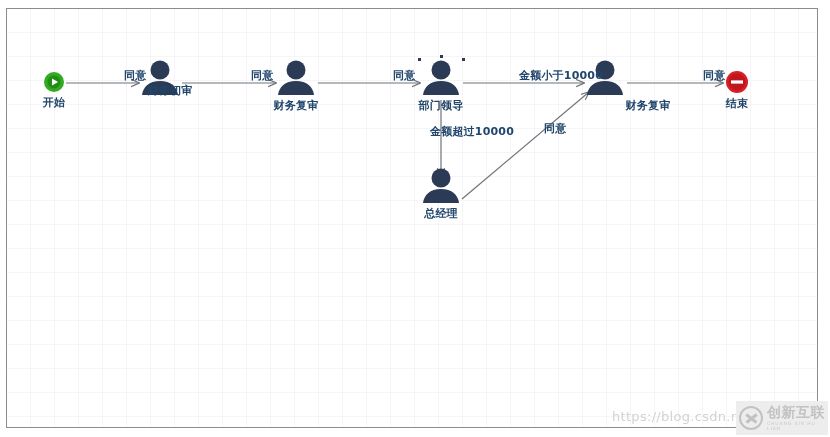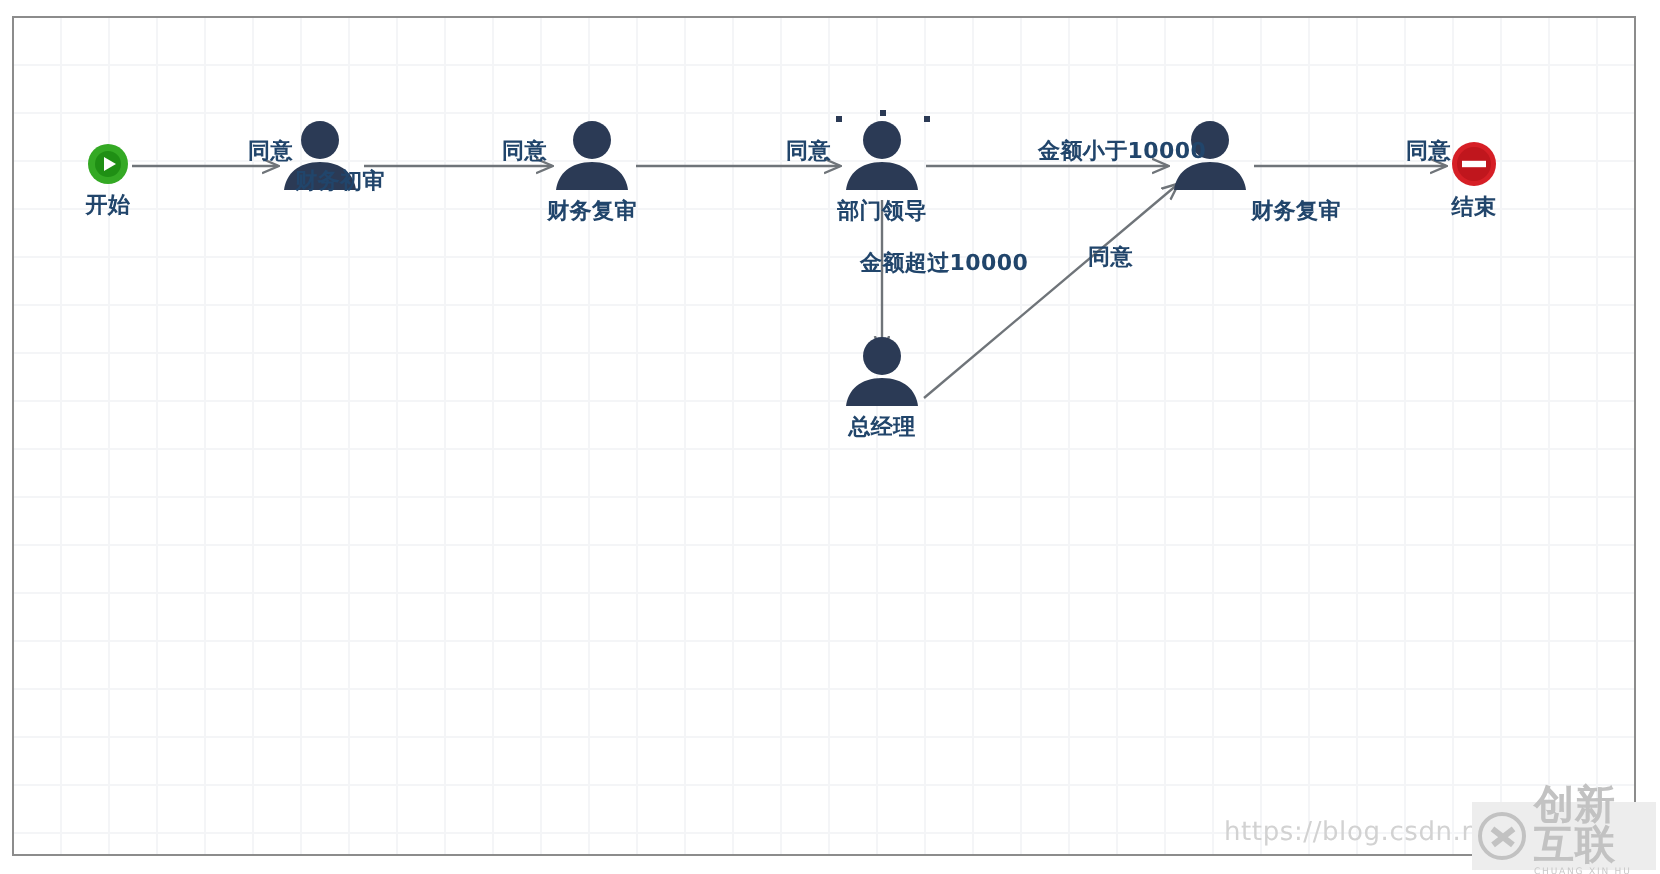--- a/index.html
+++ b/index.html
@@ -85,7 +85,7 @@
   #wm-logo .mark:after{transform:rotate(-38deg);}
   #wm-logo .txt{margin-left:4px;line-height:1;}
   #wm-logo .cn{
-    font-size:20px;font-weight:bold;color:#c2c2c2;
+    font-size:14px;font-weight:bold;color:#c2c2c2;
     letter-spacing:.5px;
   }
   #wm-logo .py{

